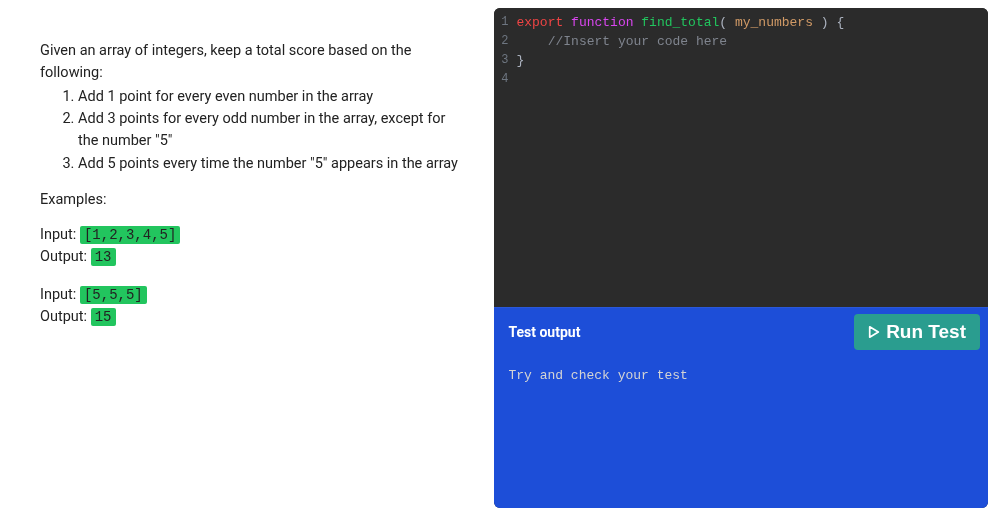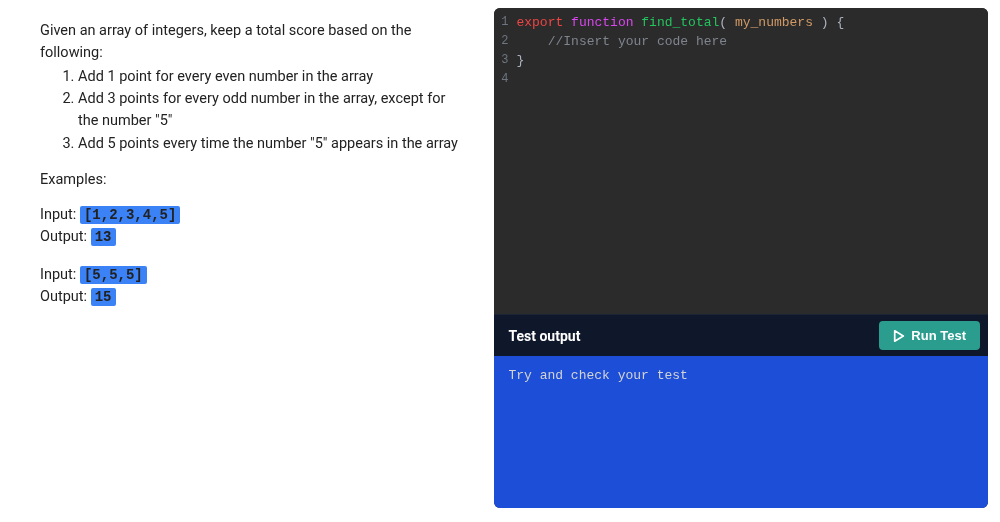--- a/index.html
+++ b/index.html
@@ -16,7 +16,7 @@
     }
     .left-panel {
       width: 500px;
-      padding: 20px 30px 20px 40px;
+      padding: 40px 30px 20px 40px;
       color: #222;
       font-size: 14.5px;
       line-height: 1.5;

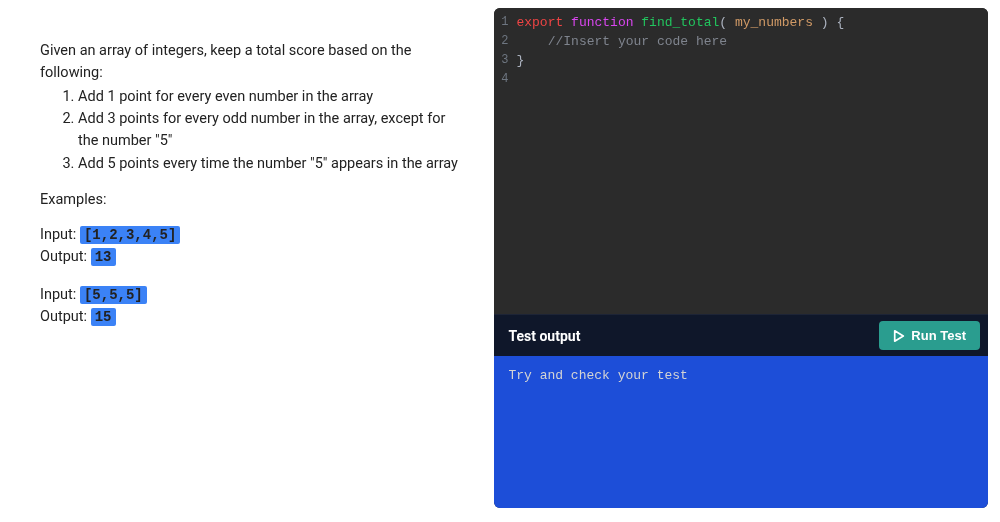--- a/index.html
+++ b/index.html
@@ -48,11 +48,10 @@
     }
     .code-inline {
       font-family: "Courier New", Courier, monospace;
-      background: #3b82f6;
+      background: #22c55e;
       padding: 1px 4px;
       border-radius: 2px;
       font-size: 14px;
-      font-weight: bold;
     }
     .right-panel {
       width: 500px;

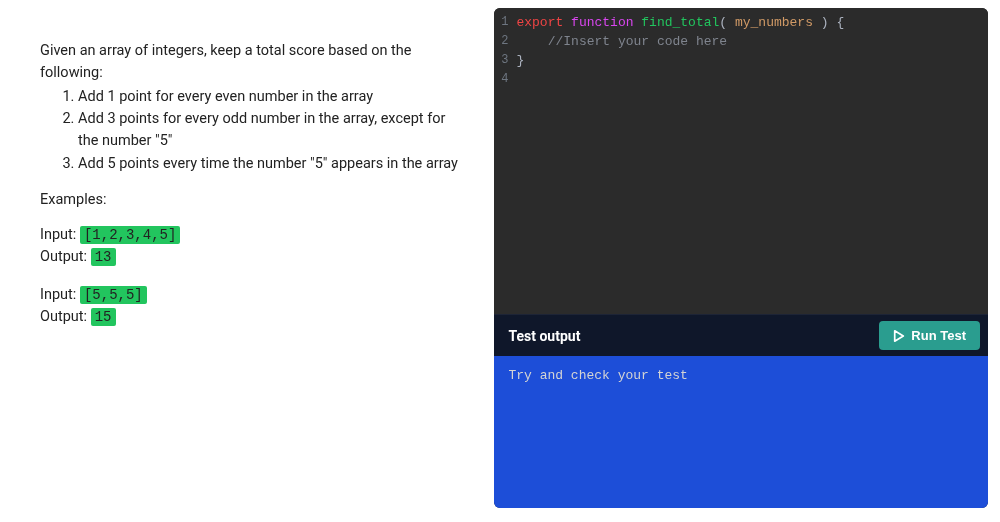--- a/index.html
+++ b/index.html
@@ -94,7 +94,7 @@
     .tok-comment { color: #7f848e; }
     .tok-plain { color: #d4d4d4; }
     .output-header {
-      background: #0f172a;
+      background: #1d4ed8;
       display: flex;
       align-items: center;
       justify-content: space-between;

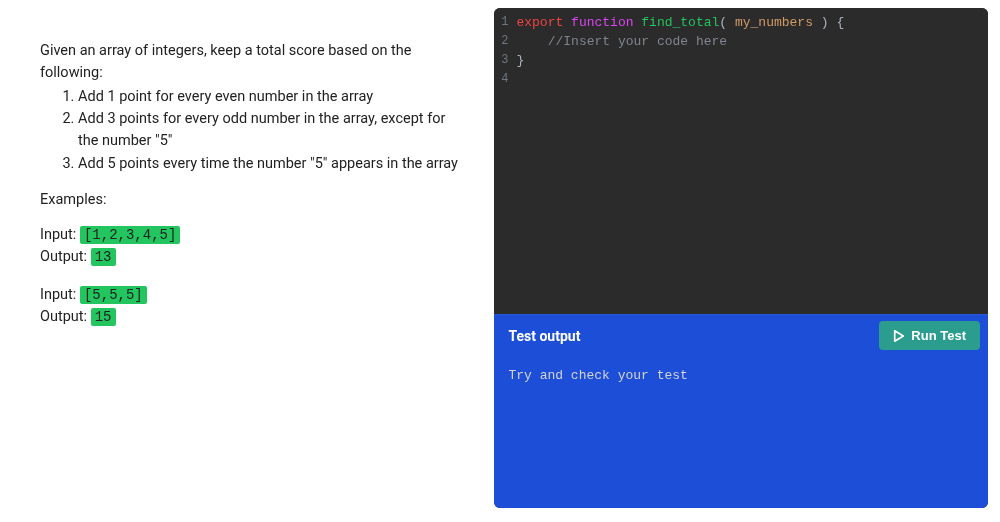--- a/index.html
+++ b/index.html
@@ -112,7 +112,7 @@
       border: none;
       border-radius: 4px;
       padding: 7px 14px;
-      font-size: 13px;
+      font-size: 19px;
       font-weight: 600;
       cursor: pointer;
       display: flex;

